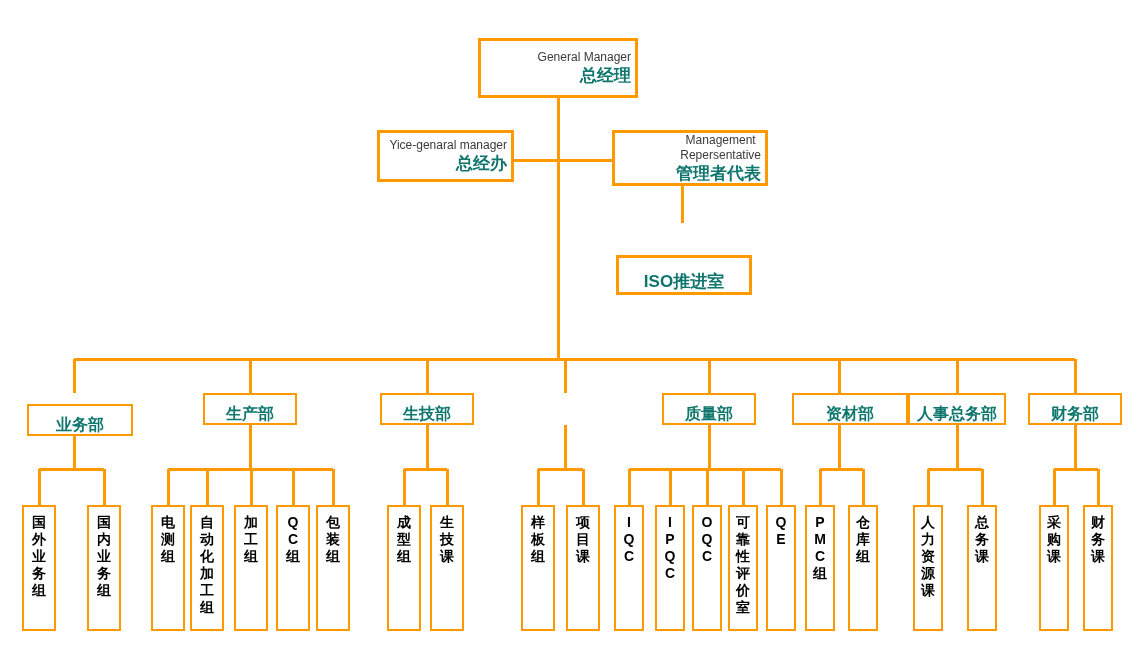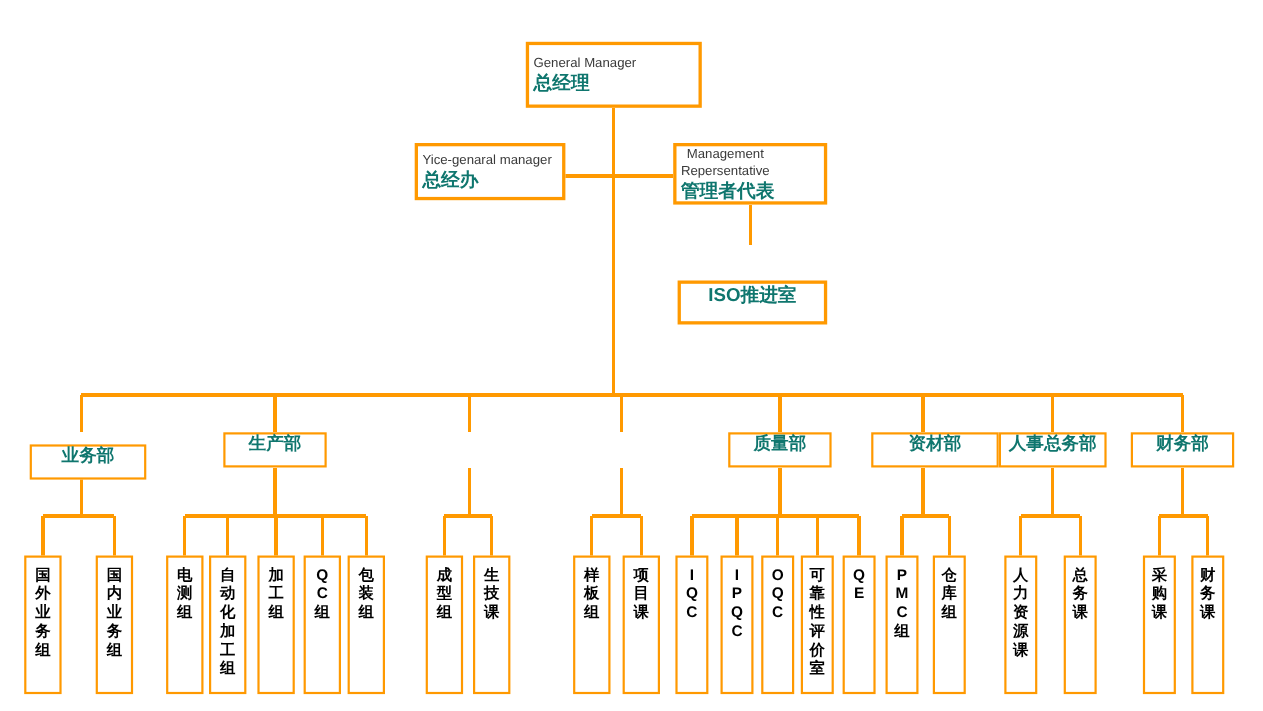--- a/index.html
+++ b/index.html
@@ -32,7 +32,7 @@
     background: #ffffff;
     border: 3px solid #FF9900;
     display: flex;
-    align-items: flex-start;
+    align-items: flex-end;
     justify-content: center;
     text-align: center;
     color: #000000;

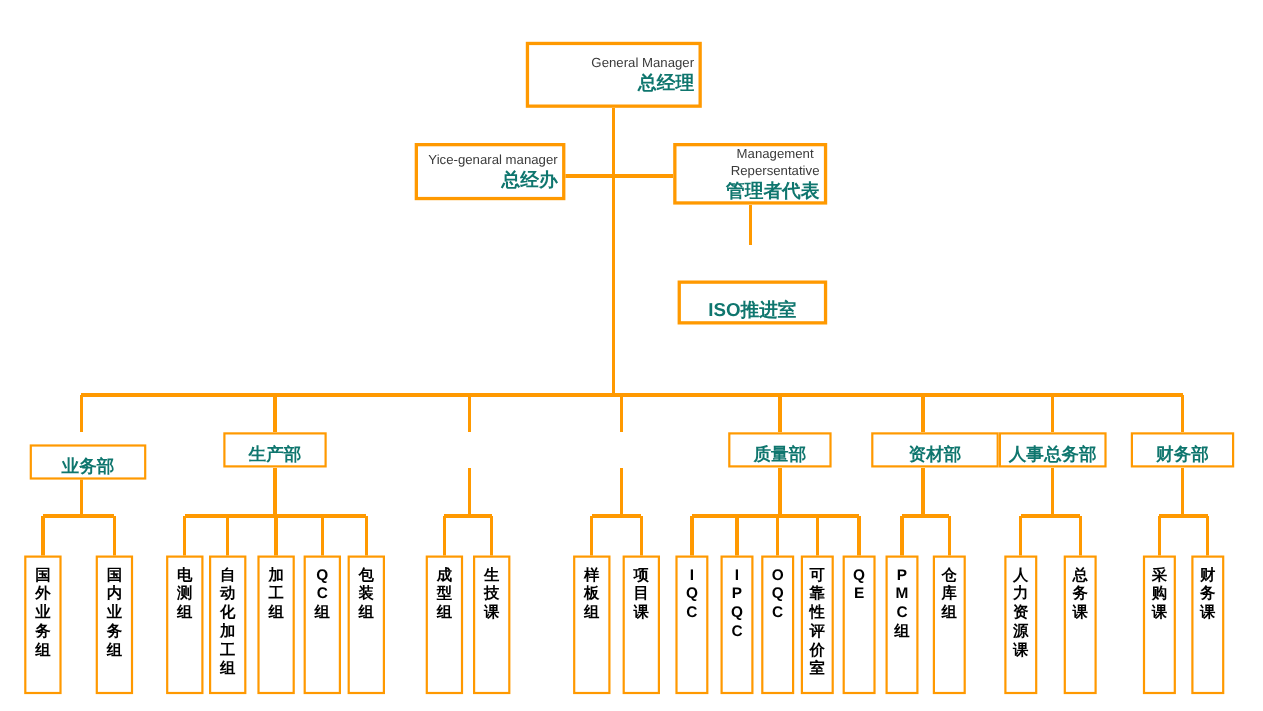--- a/index.html
+++ b/index.html
@@ -152,7 +152,7 @@
       <span class="en">Yice-genaral manager</span>
       <span class="zh">总经办</span>
     </div>
-    <div class="node top-node" style="left: 612px; top: 130px; width: 140px; height: 56px;">
+    <div class="node top-node" style="left: 612px; top: 130px; width: 156px; height: 56px;">
       <span class="en">Management
 Repersentative</span>
       <span class="zh">管理者代表</span>

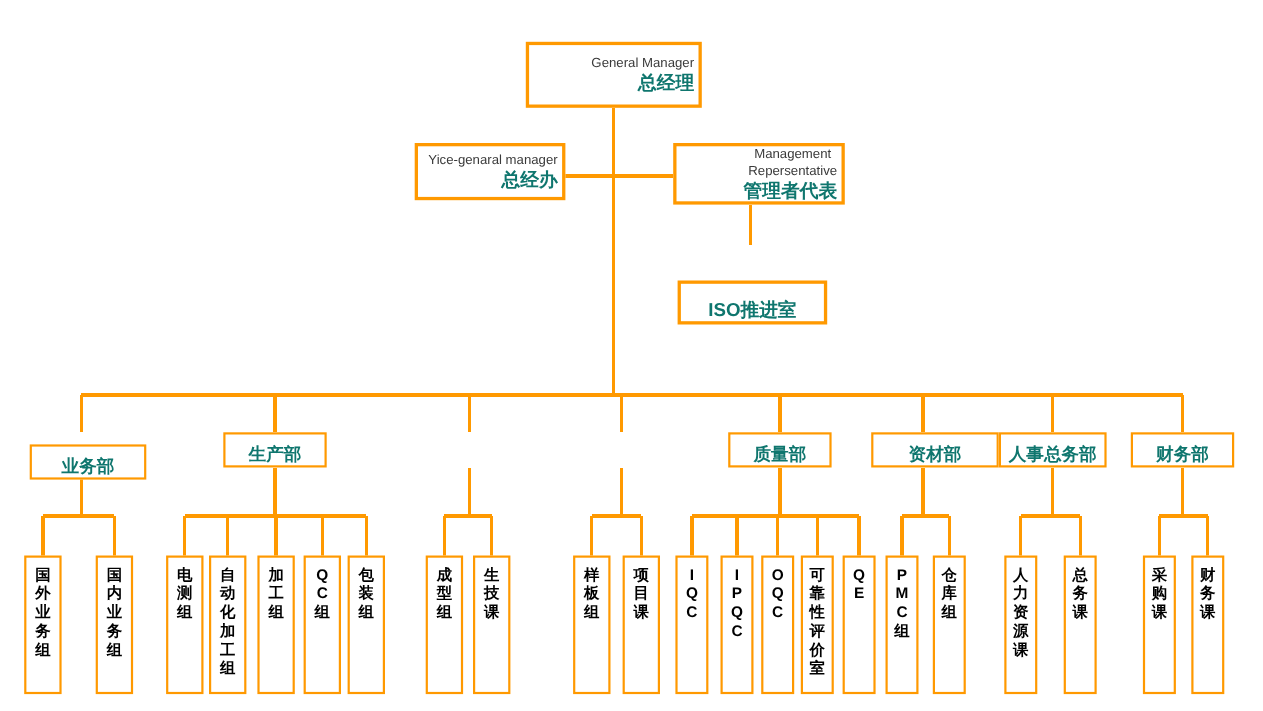--- a/index.html
+++ b/index.html
@@ -222,6 +222,9 @@
         <span>组</span>
       </span>
     </div>
+    <div class="node dept" style="left: 380px; top: 393px; width: 94px; height: 32px;">
+      <span class="zh">生技部</span>
+    </div>
     <div class="node leaf" style="left: 387px; top: 505px; width: 34px; height: 126px;">
       <span class="vtext">
         <span>成</span>

